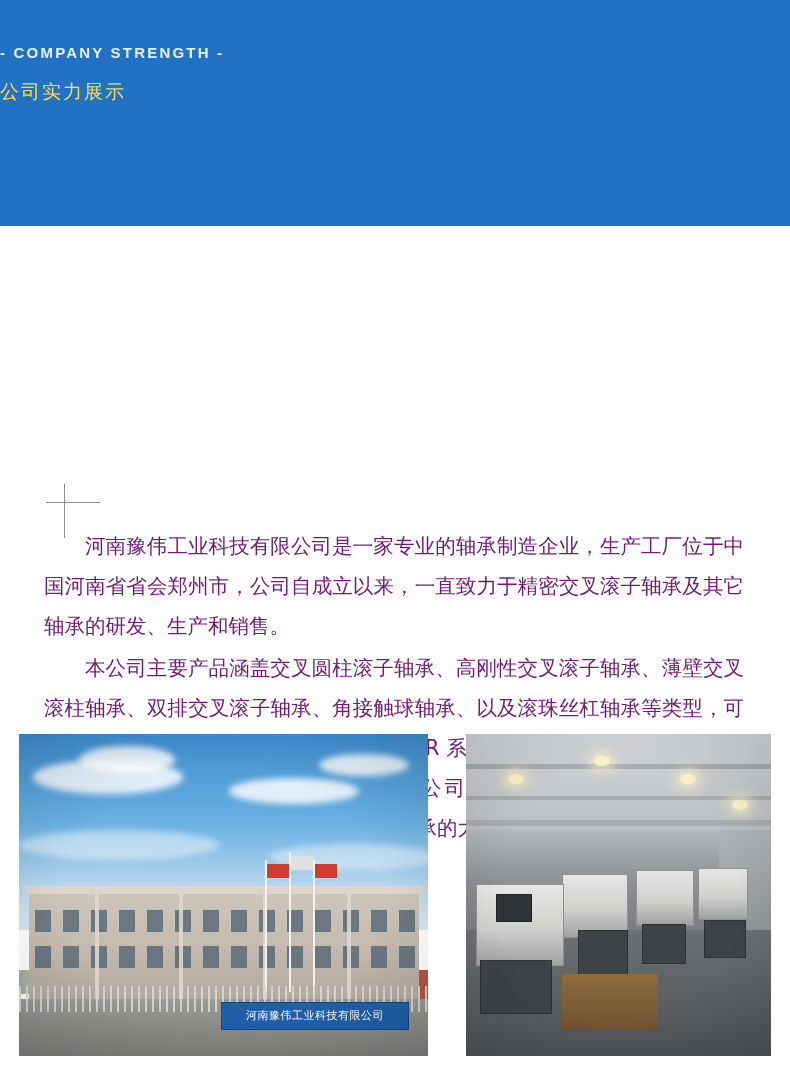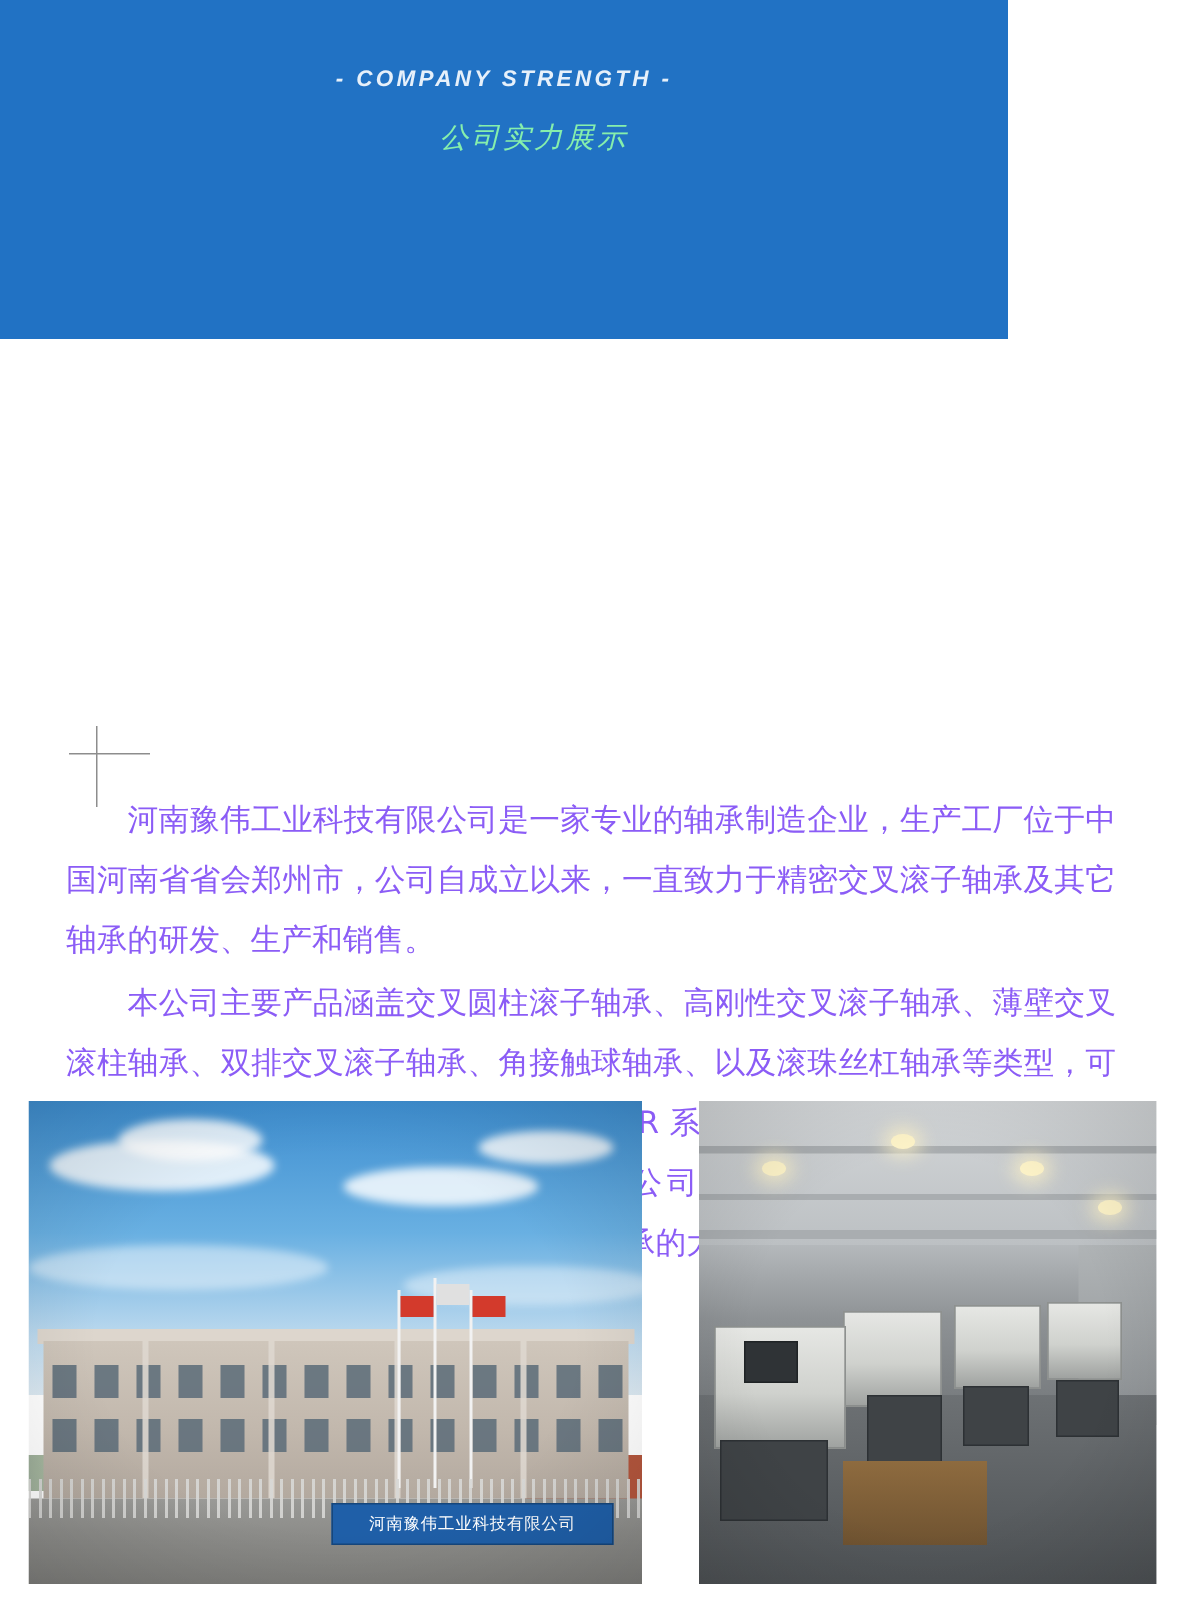--- a/index.html
+++ b/index.html
@@ -24,12 +24,10 @@
   
   .banner {
     position: relative;
-    width: 672px;
+    width: 790px;
     height: 226px;
     background: #2172c4;
     box-sizing: border-box;
-    text-align: center;
-    font-style: italic;
   }
   .banner-eyebrow {
     padding-top: 44px;

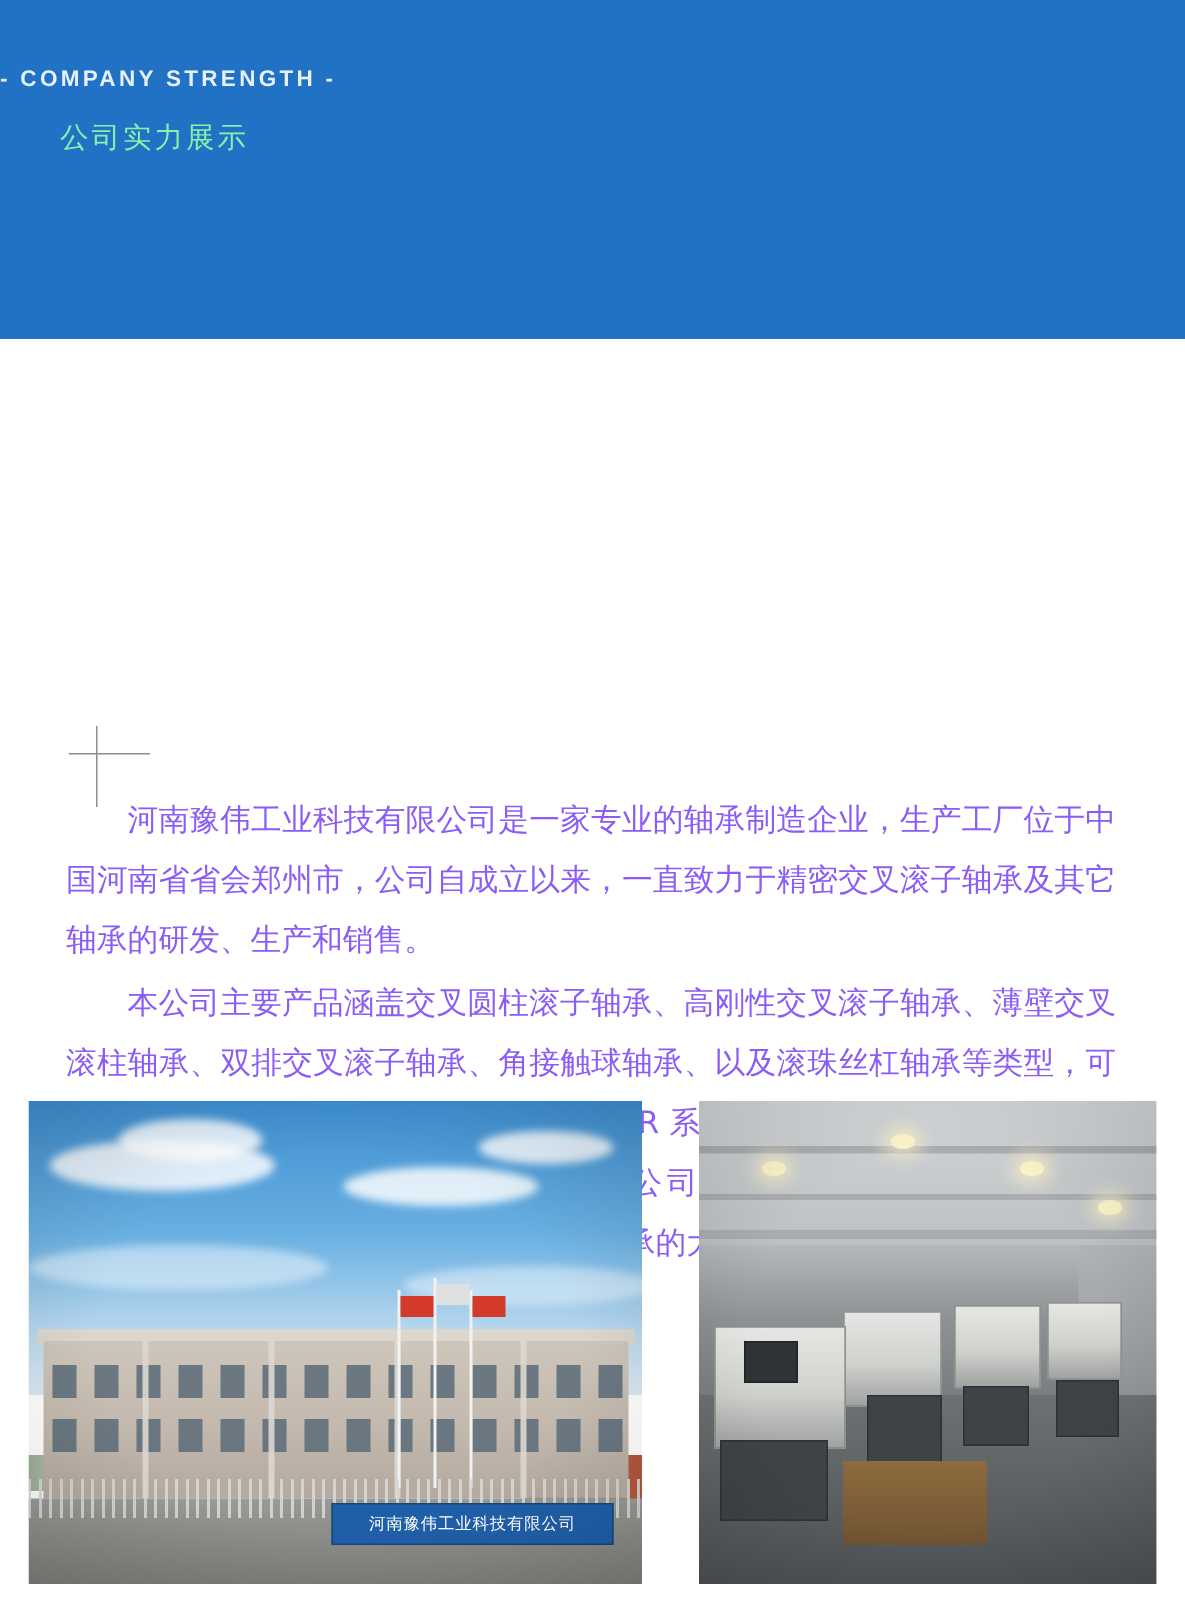--- a/index.html
+++ b/index.html
@@ -48,11 +48,10 @@
   }
   .banner-sub {
     margin-top: 18px;
-    color: #86efac;
+    color: #fde047;
     font-size: 19px;
     letter-spacing: 2px;
     font-family: "DejaVu Sans", sans-serif;
-    margin-left: 40px;
   }
 
   

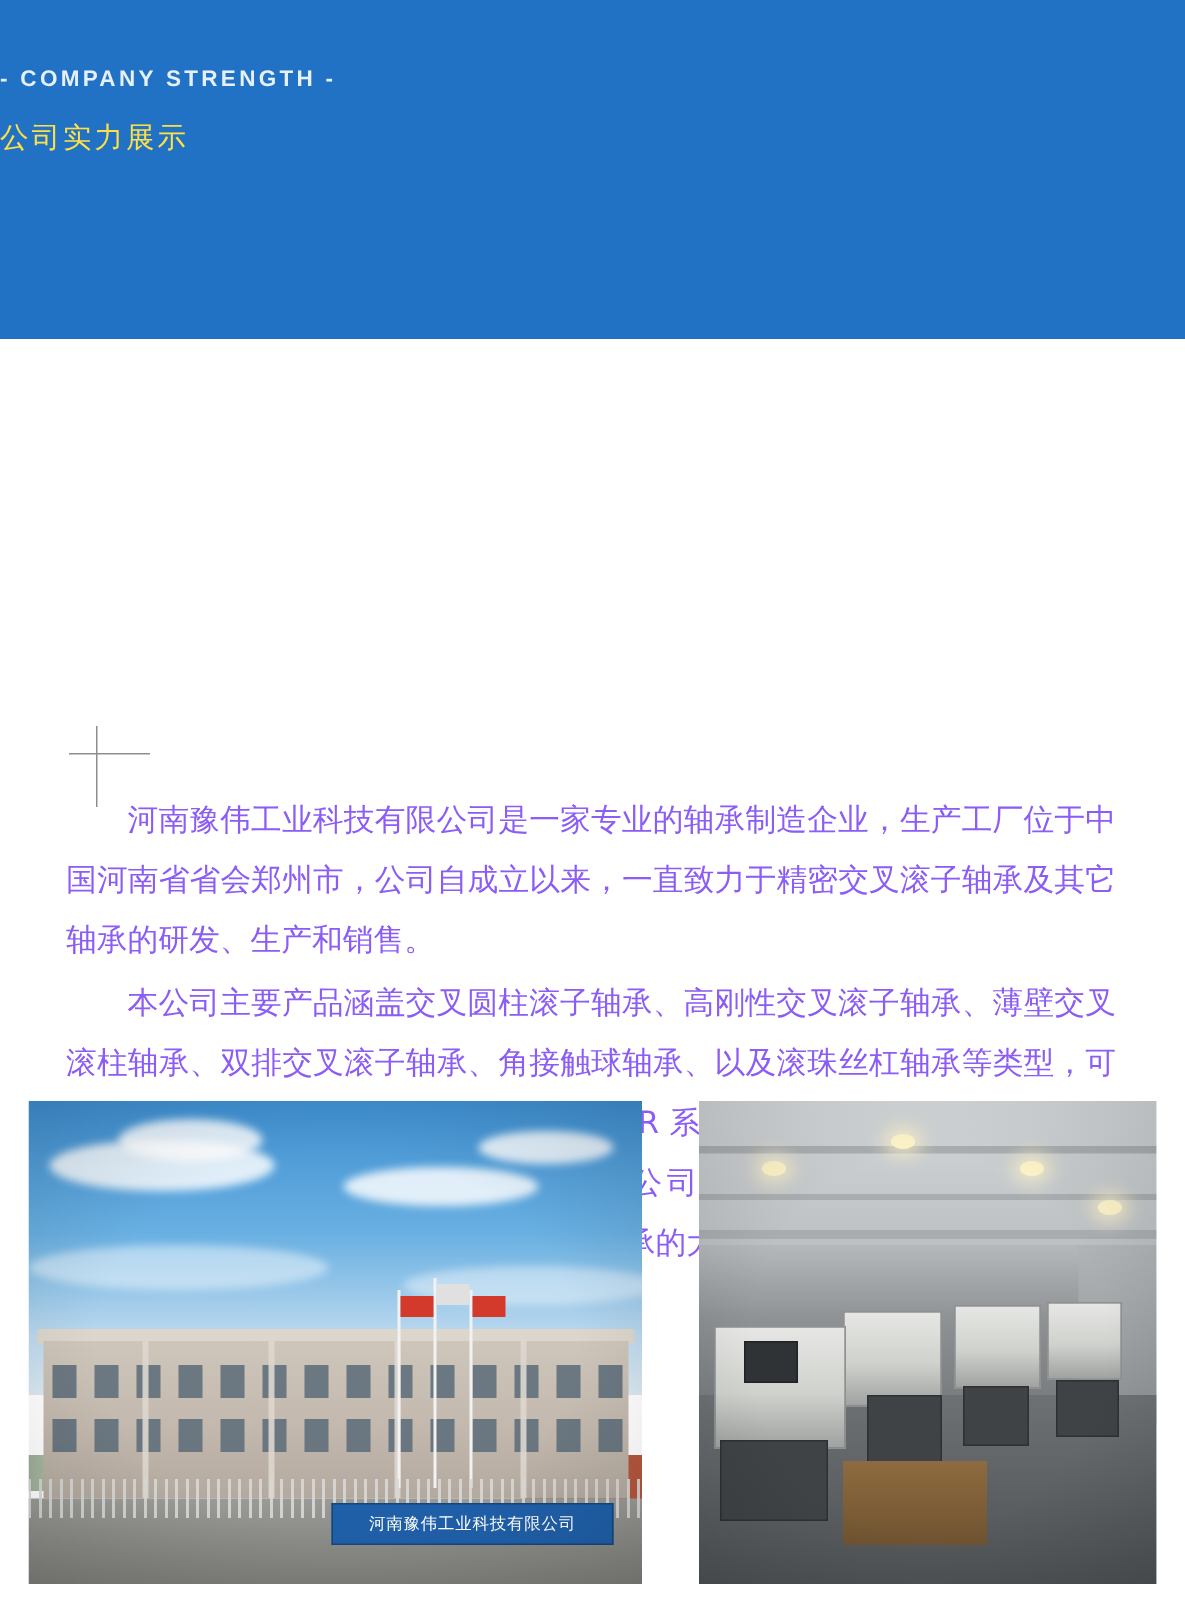--- a/index.html
+++ b/index.html
@@ -99,7 +99,7 @@
     width: 700px;
   }
   .para {
-    color: #8b5cf6;
+    color: #701a75;
     font-size: 20.5px;
     line-height: 40px;
     text-indent: 41px;

